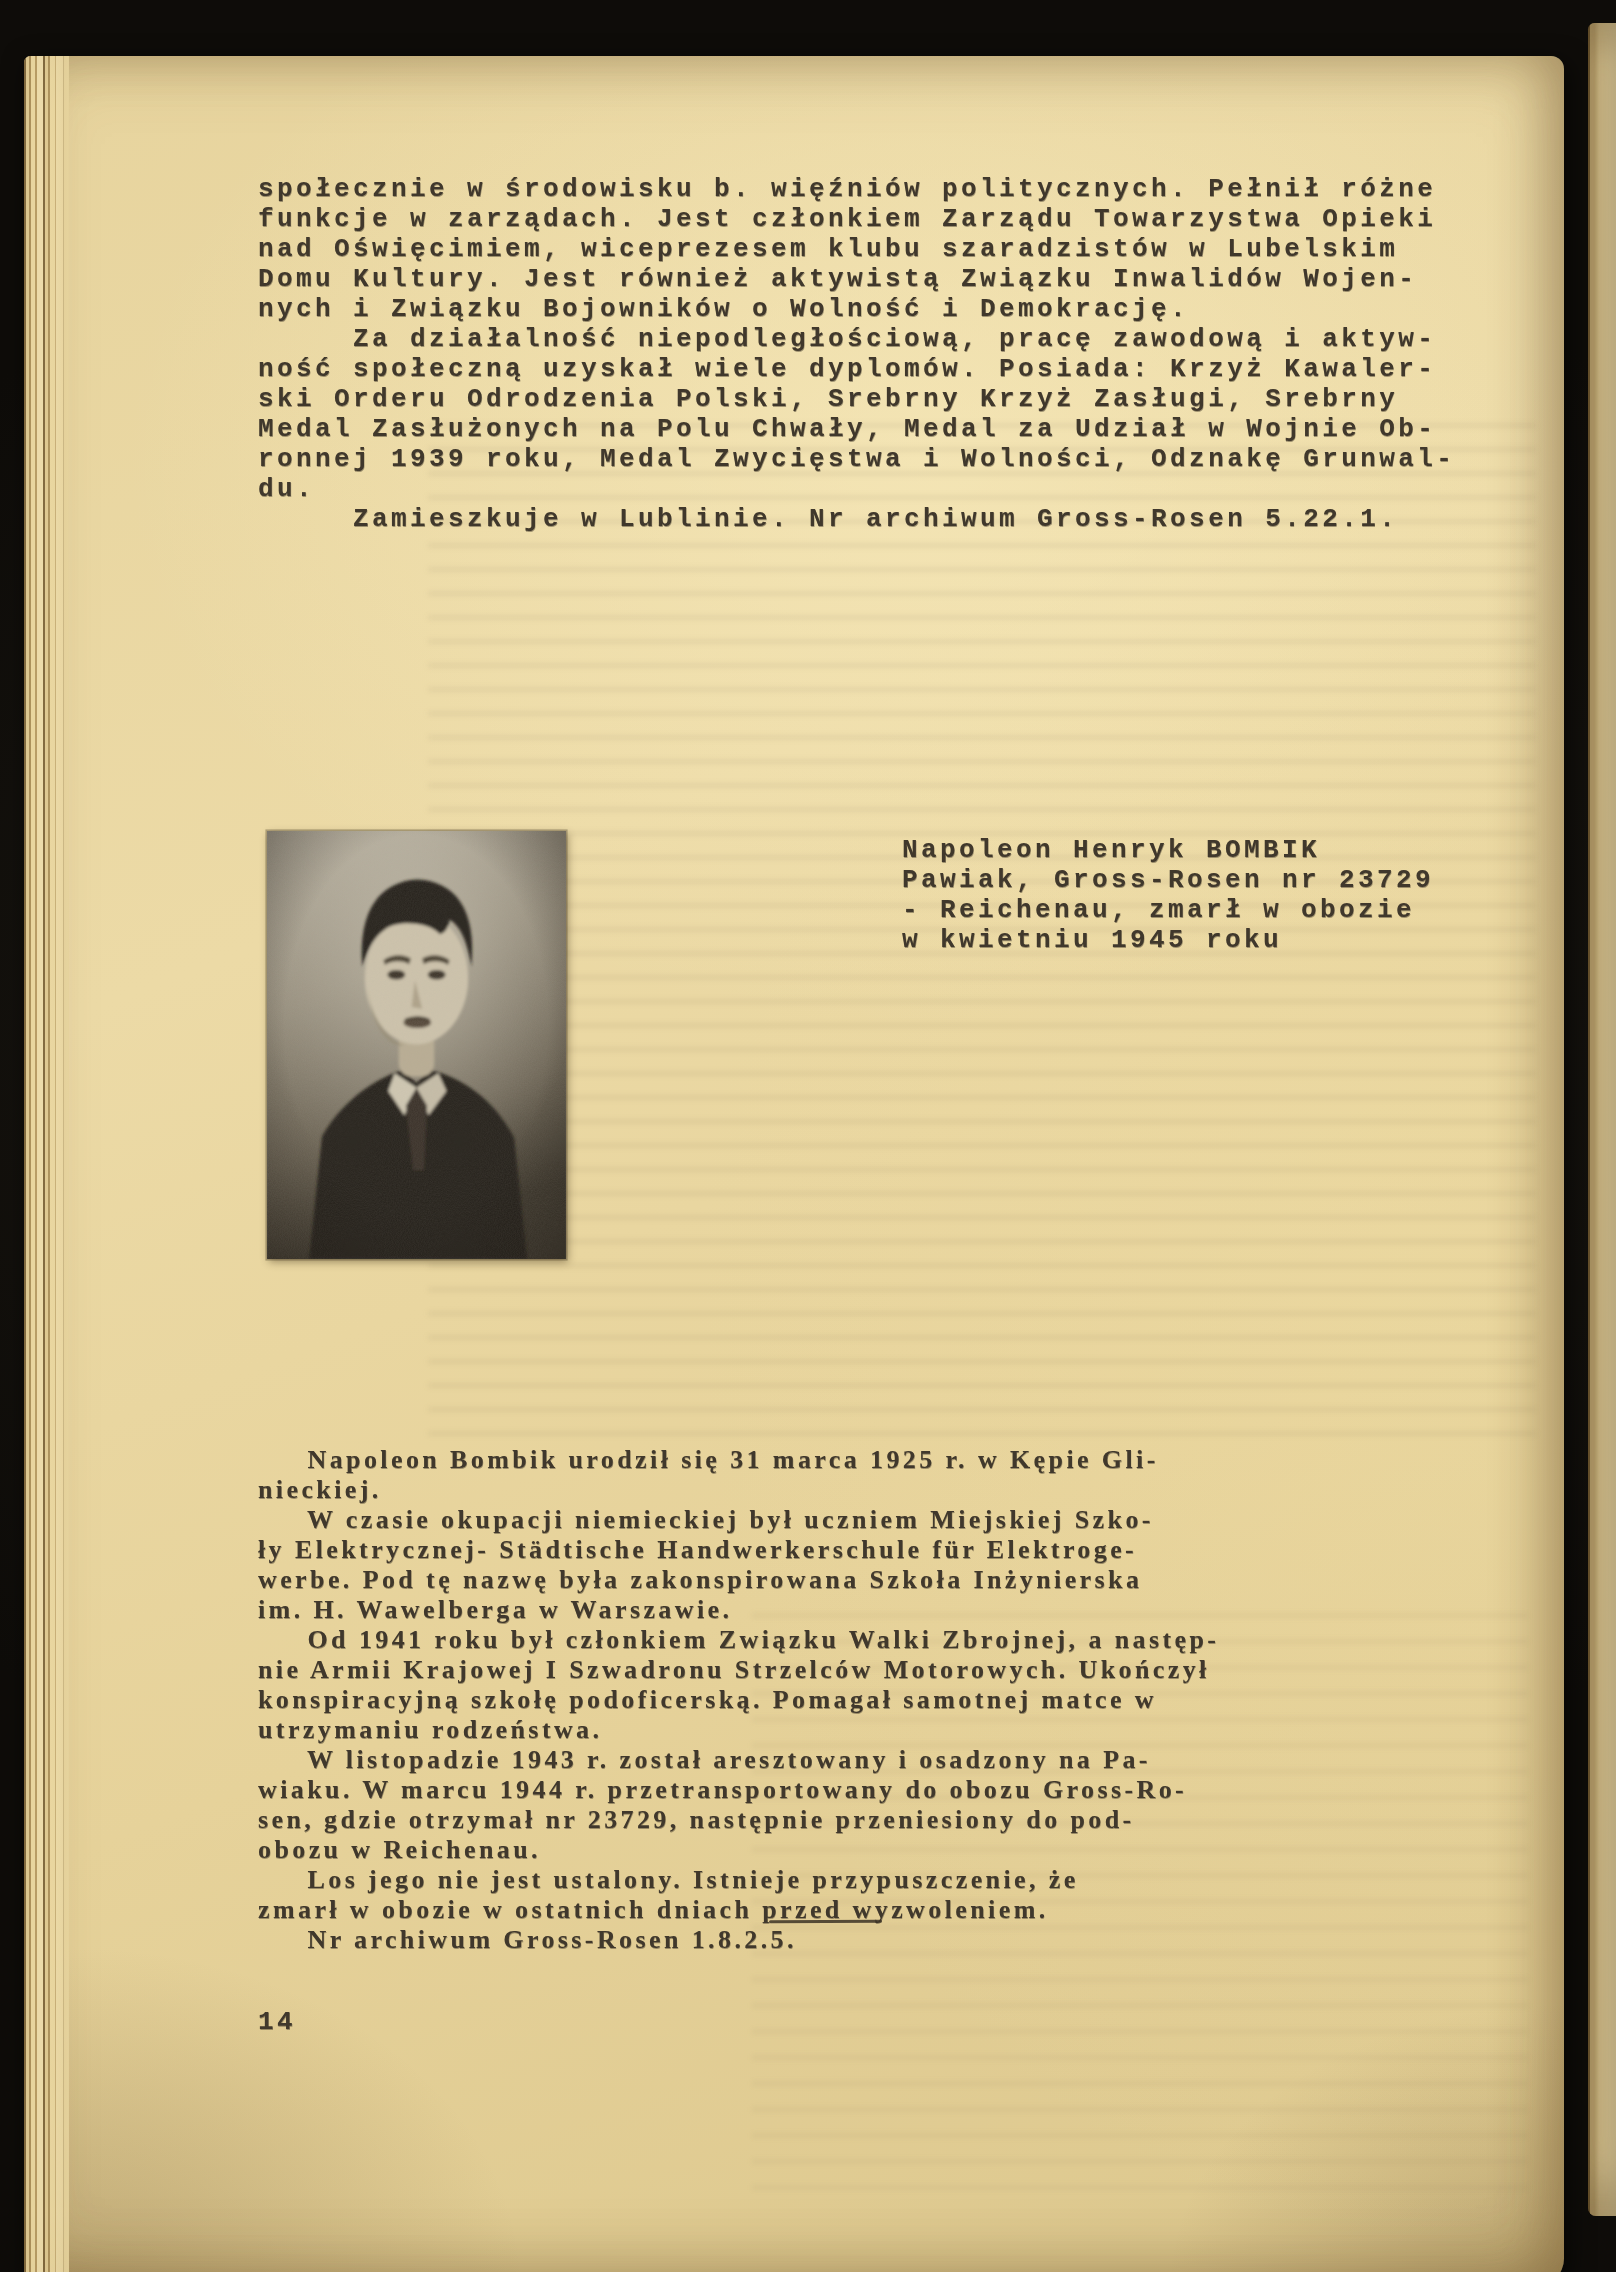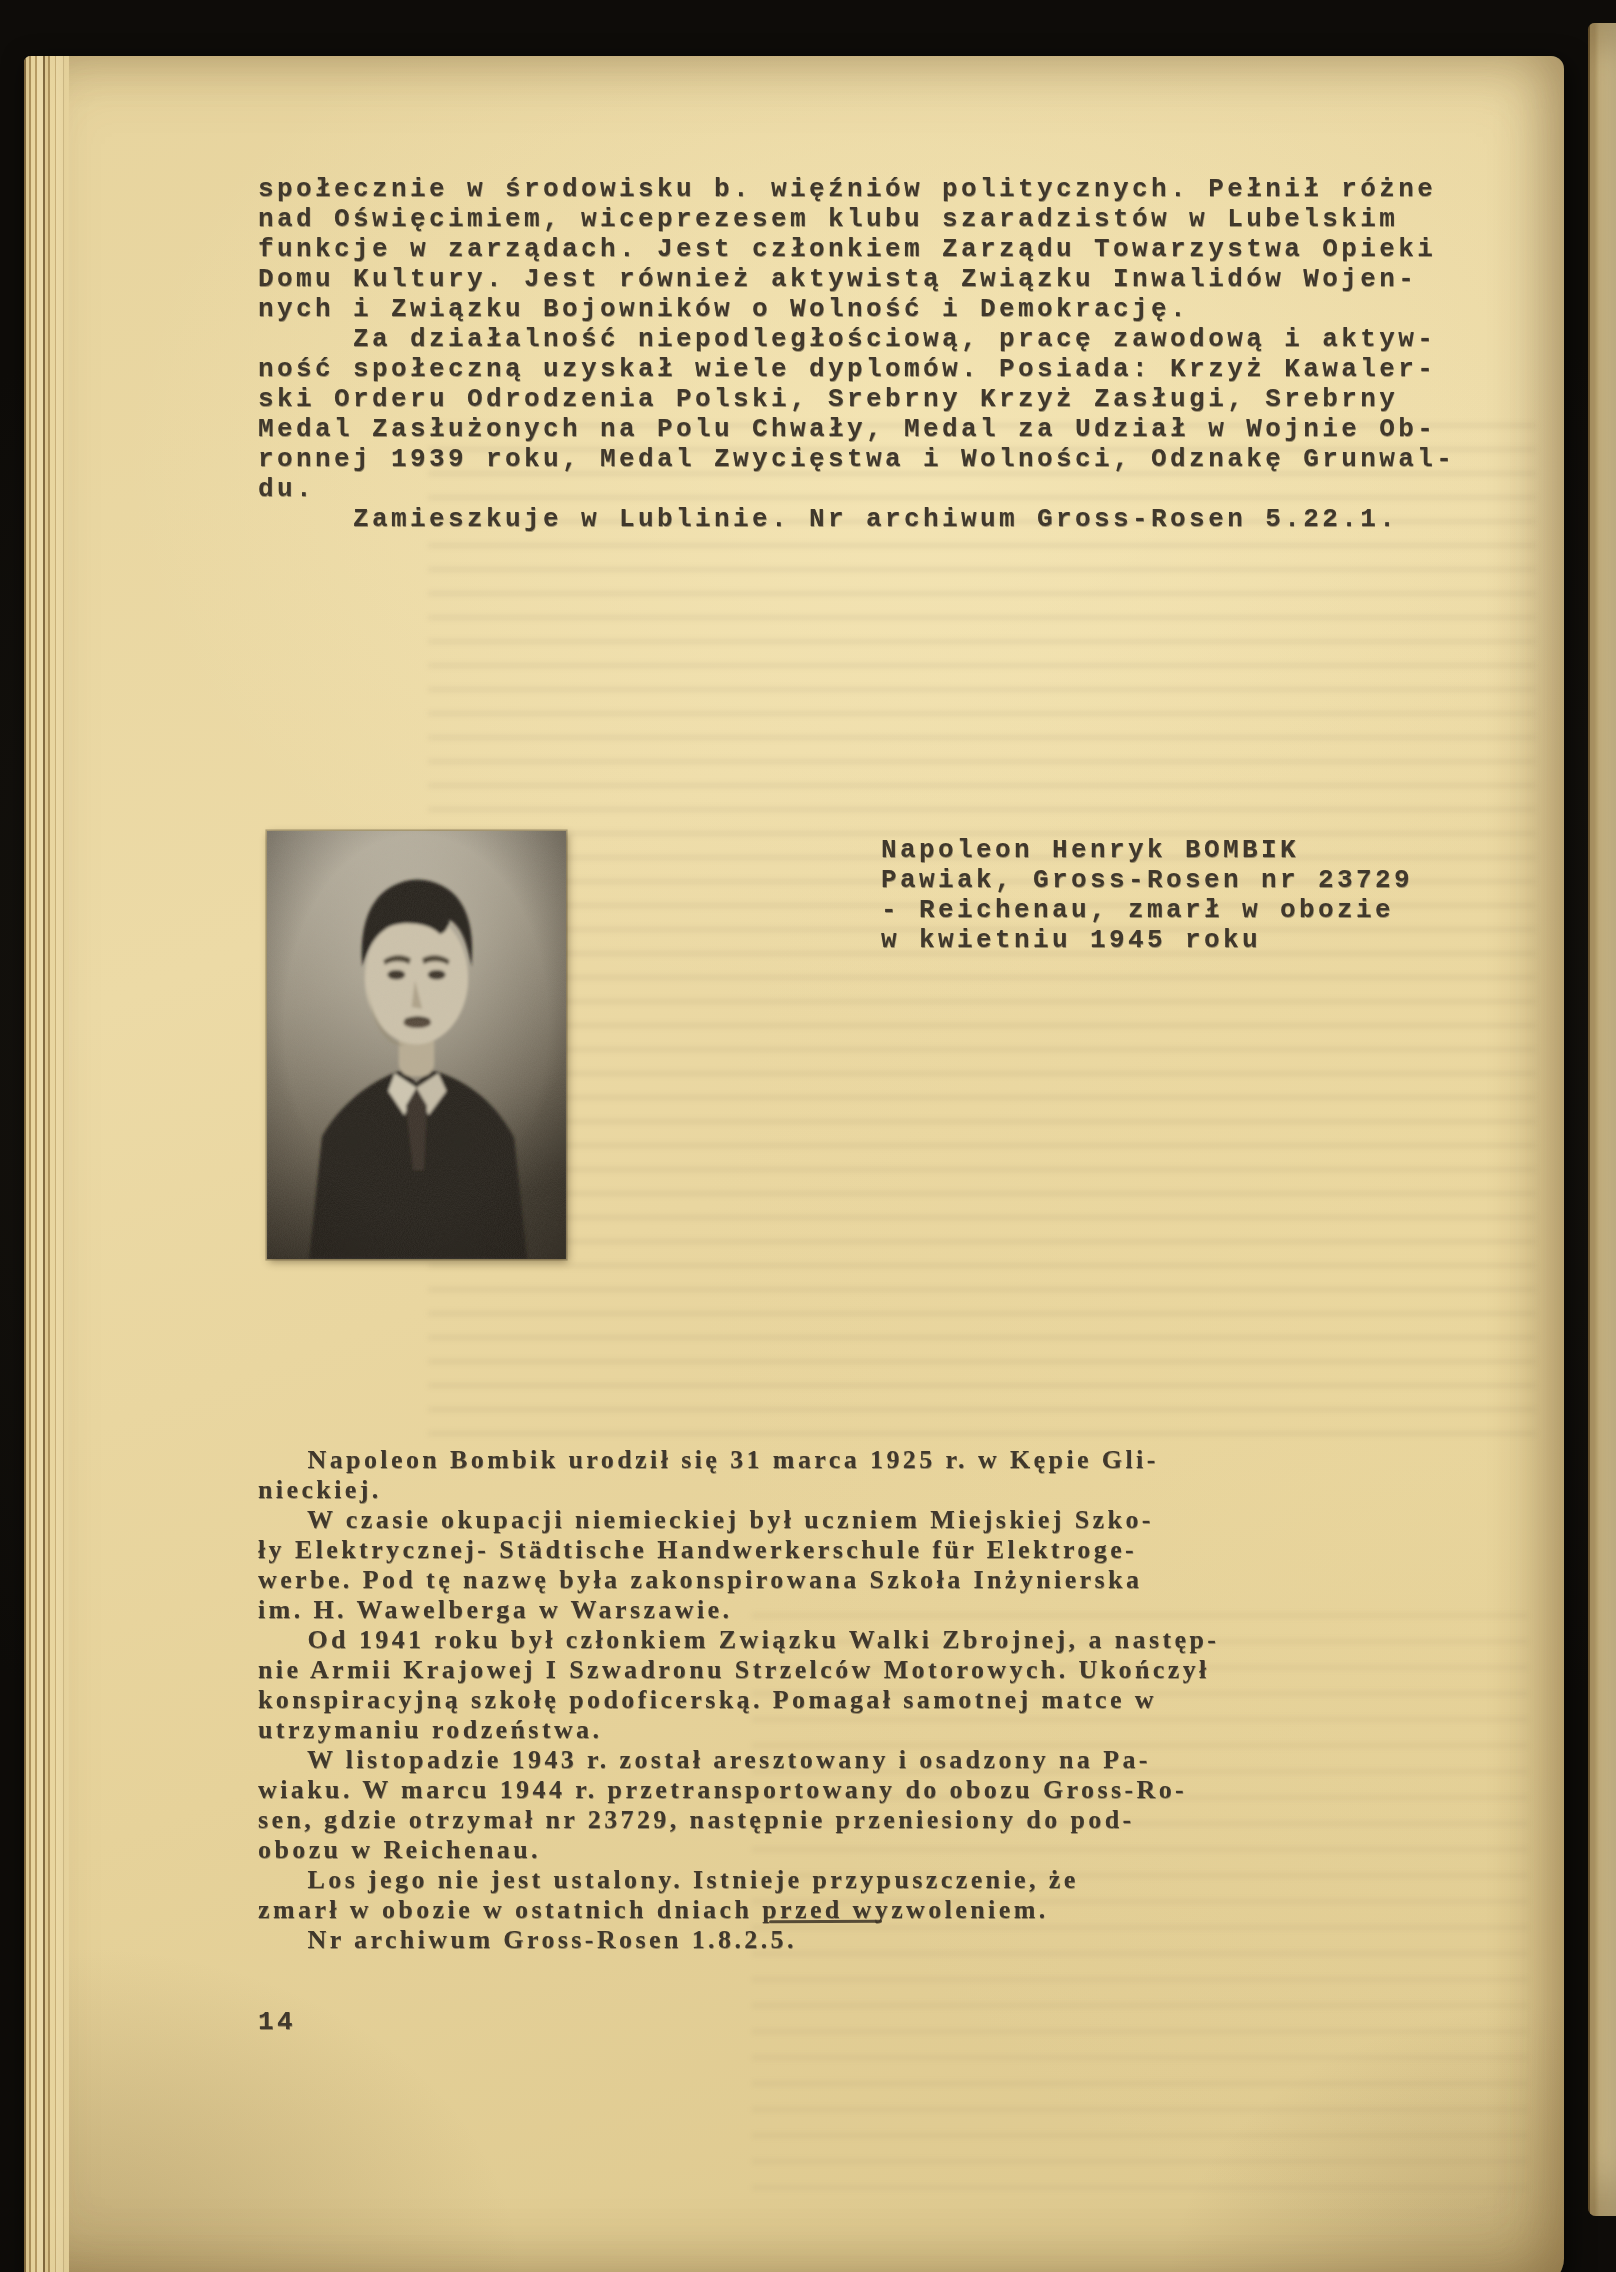--- a/index.html
+++ b/index.html
@@ -104,8 +104,8 @@
 
     <div class="textblock top-block">
         <div class="tline">społecznie w środowisku b. więźniów politycznych. Pełnił różne</div>
+        <div class="tline">funkcje w zarządach. Jest członkiem Zarządu Towarzystwa Opieki</div>
         <div class="tline">nad Oświęcimiem, wiceprezesem klubu szaradzistów w Lubelskim</div>
-        <div class="tline">funkcje w zarządach. Jest członkiem Zarządu Towarzystwa Opieki</div>
         <div class="tline">Domu Kultury. Jest również aktywistą Związku Inwalidów Wojen-</div>
         <div class="tline">nych i Związku Bojowników o Wolność i Demokrację.</div>
         <div class="tline">     Za działalność niepodległościową, pracę zawodową i aktyw-</div>

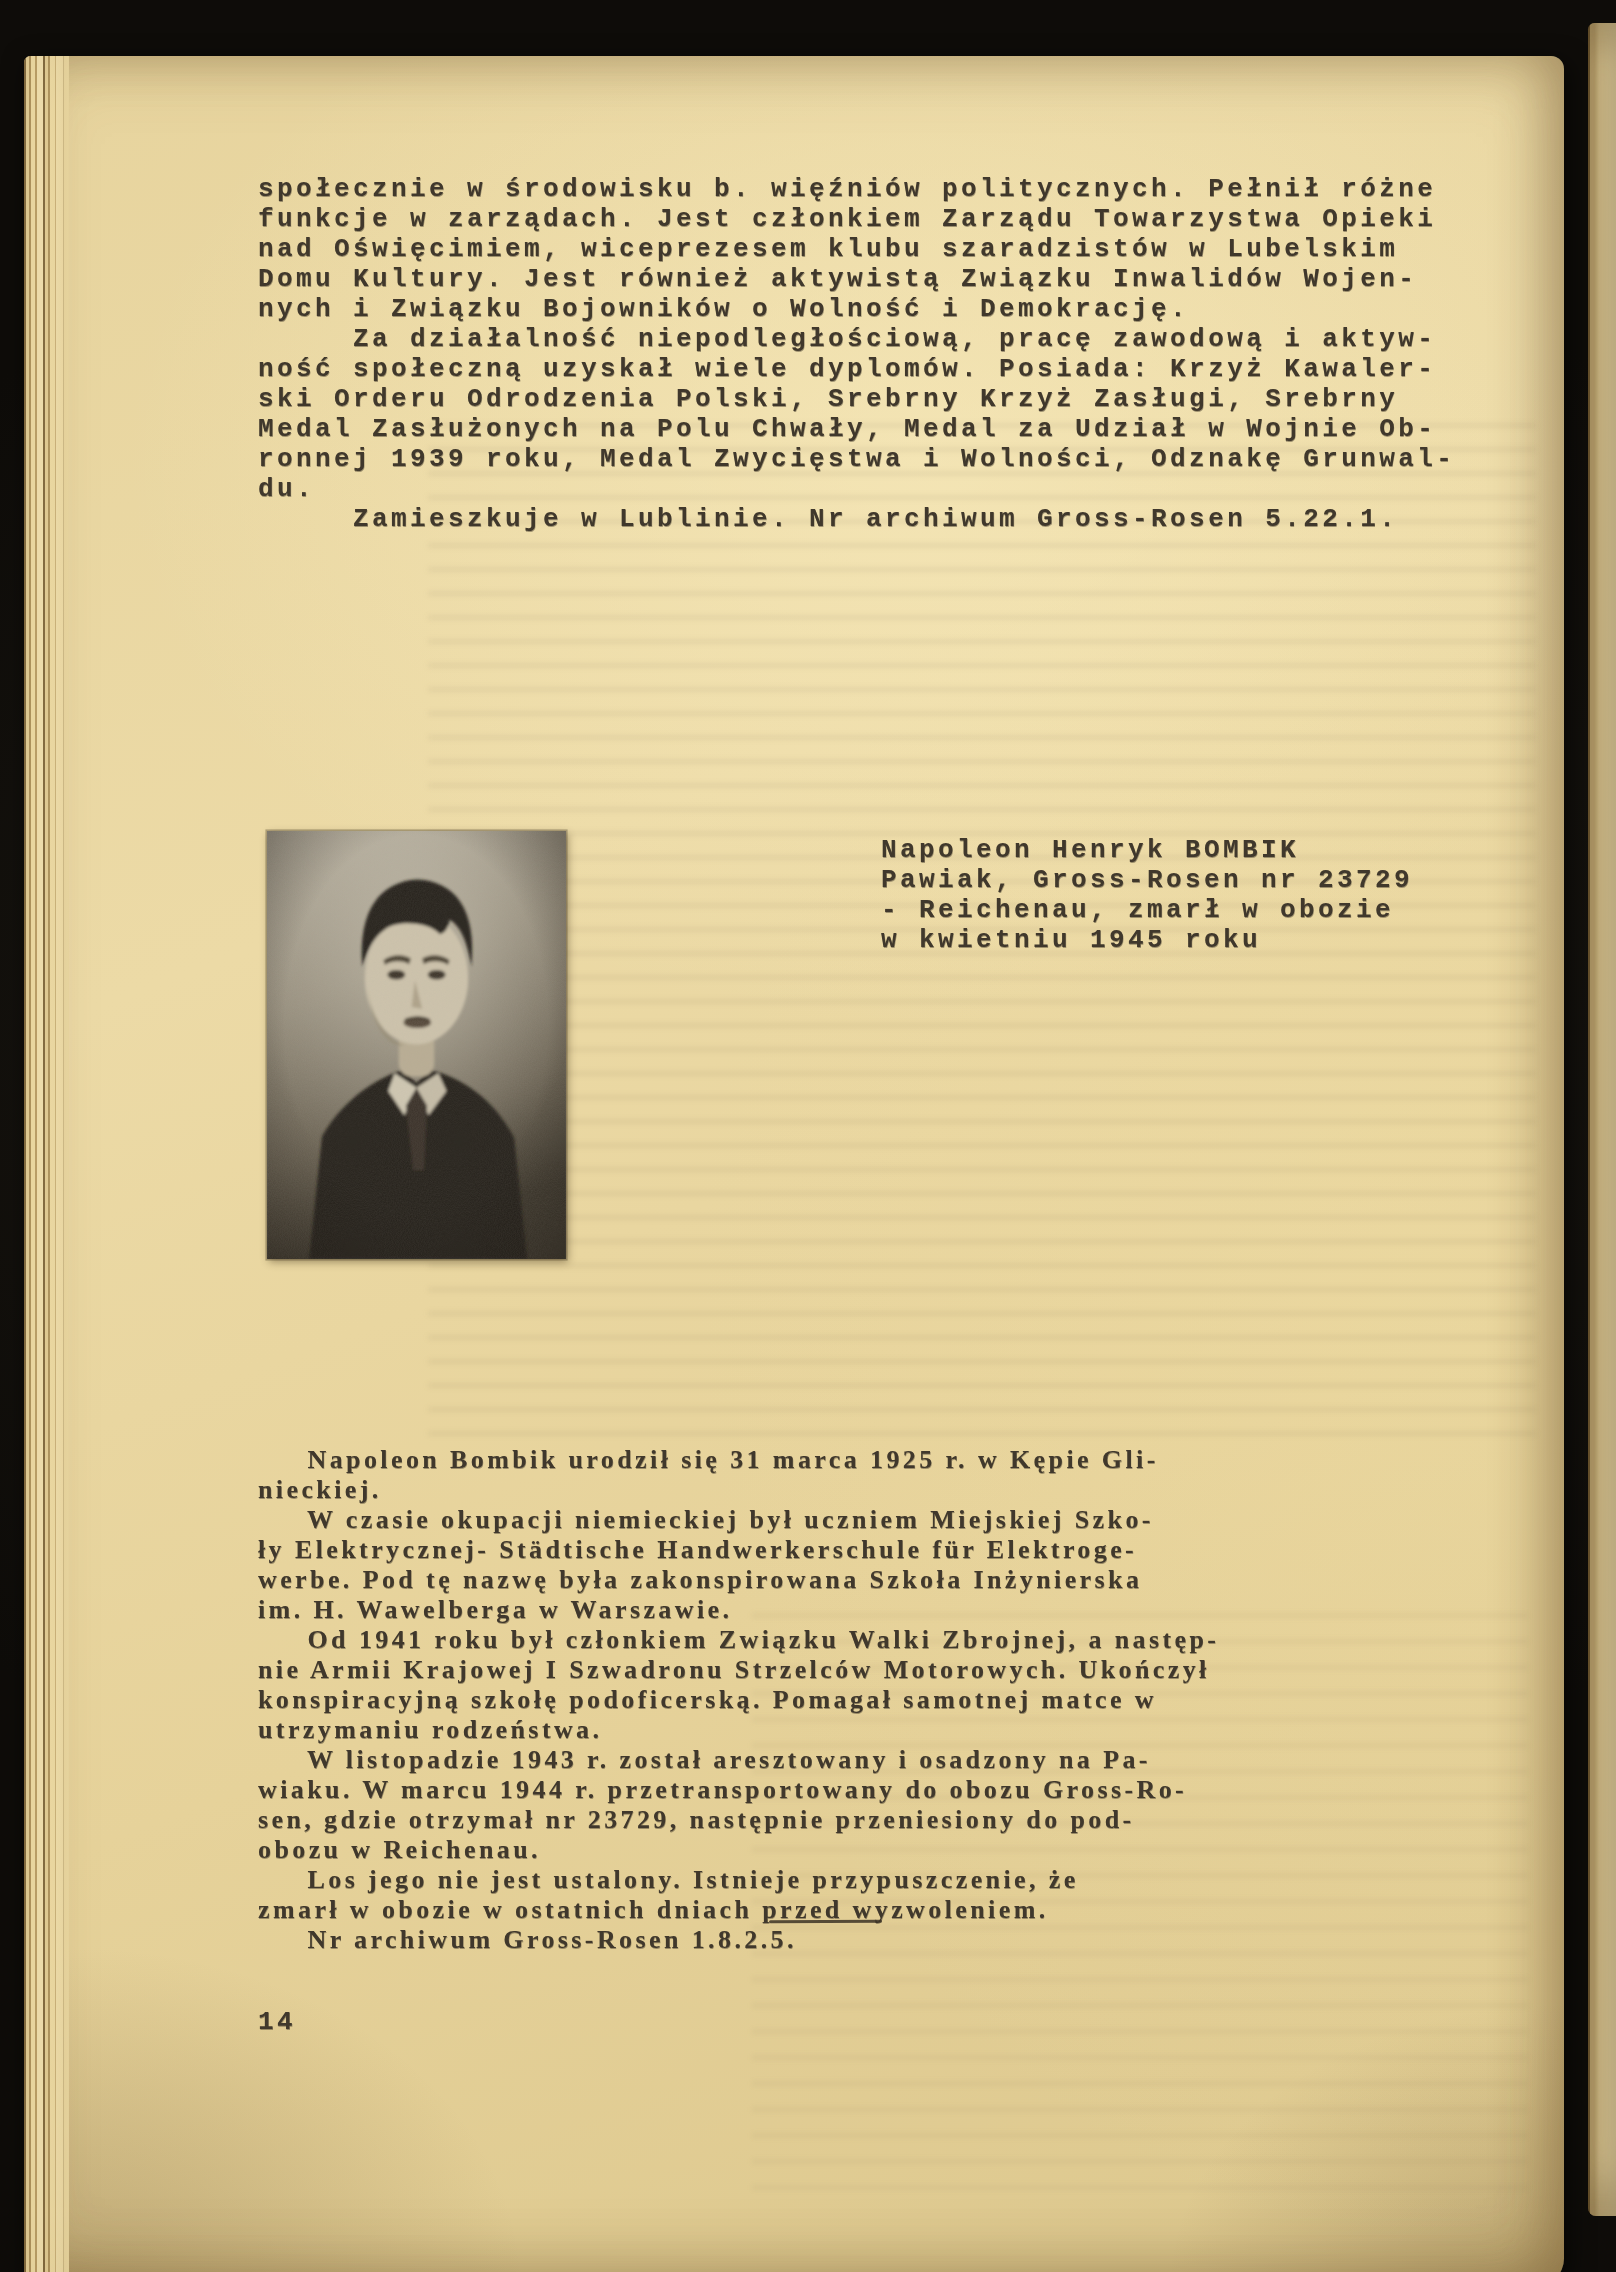--- a/index.html
+++ b/index.html
@@ -67,7 +67,7 @@
     text-shadow: 0.4px 0.5px 0 rgba(62,54,40,0.45);
   }
   .top-block    { left:234px; top:118px;  width:1261px; }
-  .caption-block{ left:857px; top:779px; width:647px; }
+  .caption-block{ left:878px; top:779px; width:647px; }
   .body-block   { left:234px; top:1389px; width:1277px;font-family:Liberation Serif, serif; }
   .page-number  { position:absolute; left:234px; top:1951px; }
 

